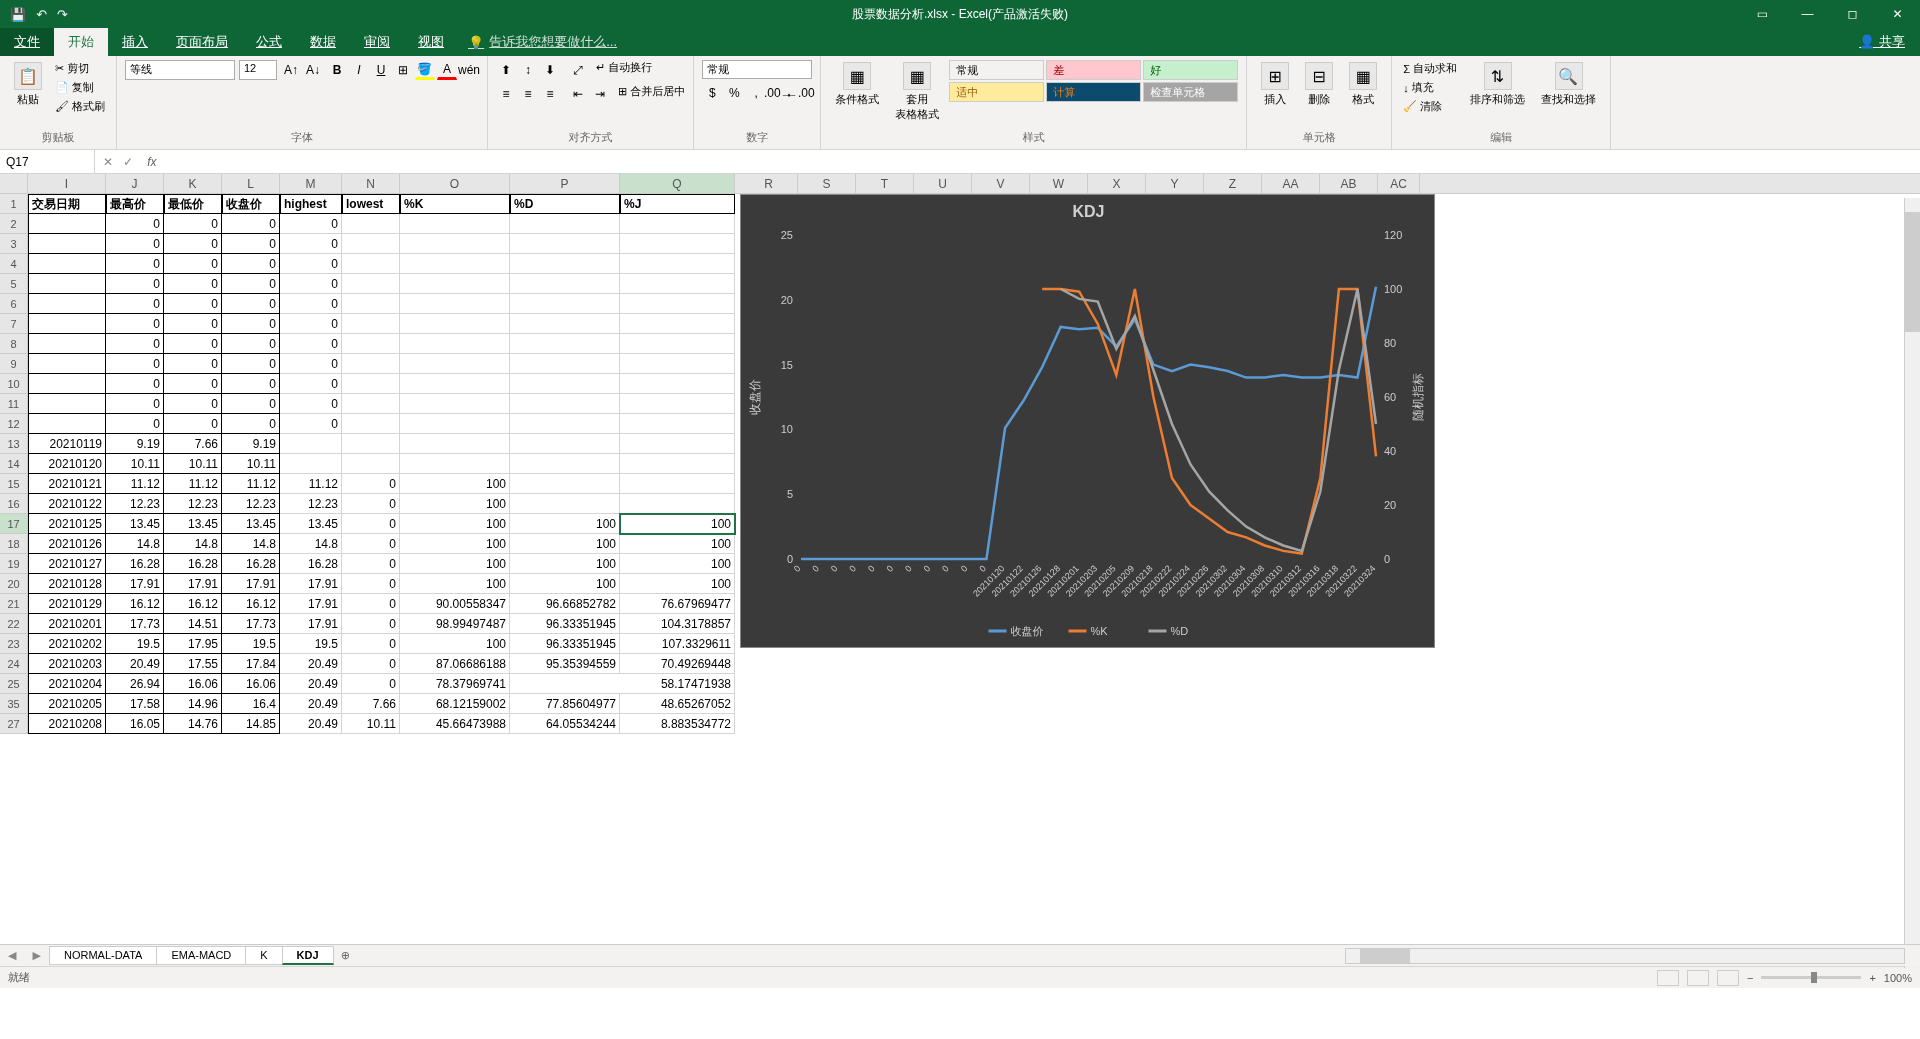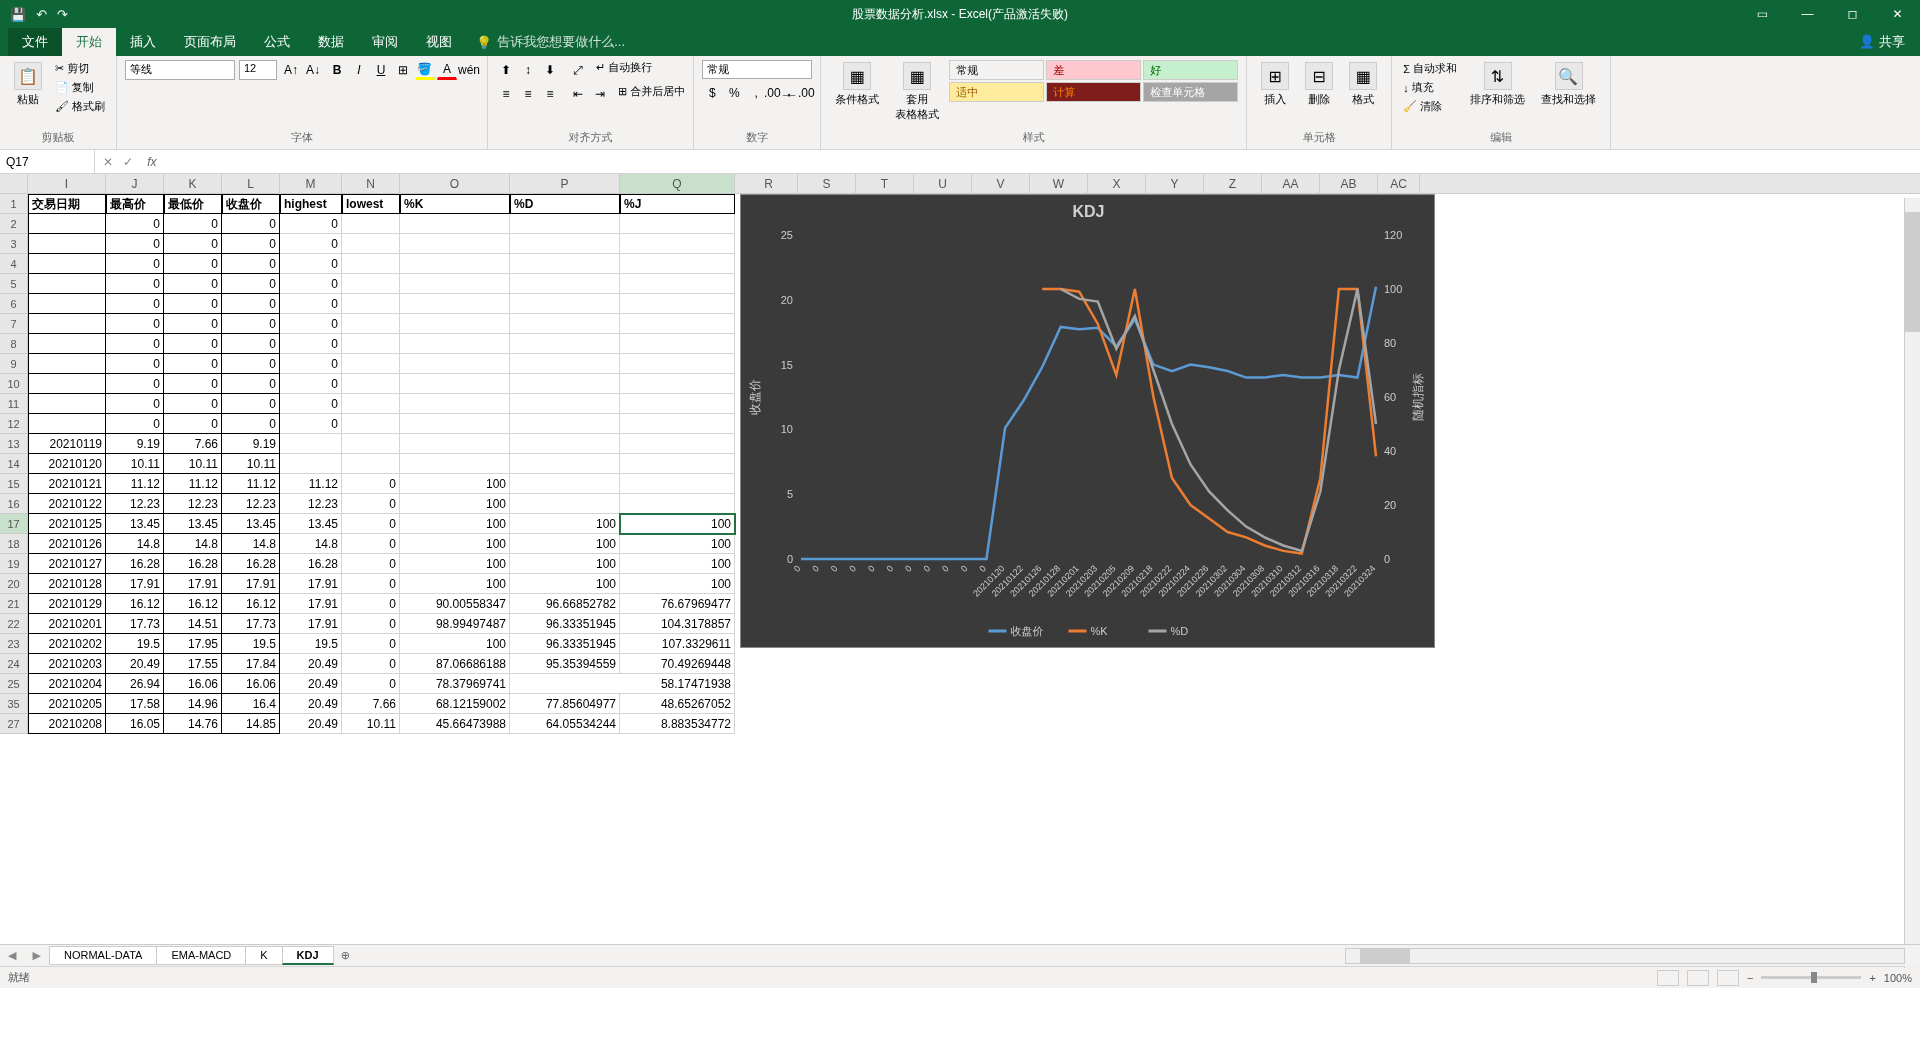--- a/index.html
+++ b/index.html
@@ -14,7 +14,7 @@
 .titlebar .wincontrols div { width: 45px; height: 28px; display: flex; align-items: center; justify-content: center; font-size: 12px; }
 
 
-.ribbontabs { height: 28px; background: #0e6637; display: flex; align-items: center; padding-left: 8px; color: #fff; font-size: 13px; }
+.ribbontabs { height: 28px; background: #0e6637; display: flex; align-items: center; color: #fff; font-size: 13px; text-decoration: underline; }
 .ribbontabs .tab { padding: 0 14px; height: 28px; display: flex; align-items: center; cursor: pointer; }
 .ribbontabs .tab.active { background: #f3f2f1; color: #217346; }
 .ribbontabs .tab.file { background: #0a5229; }

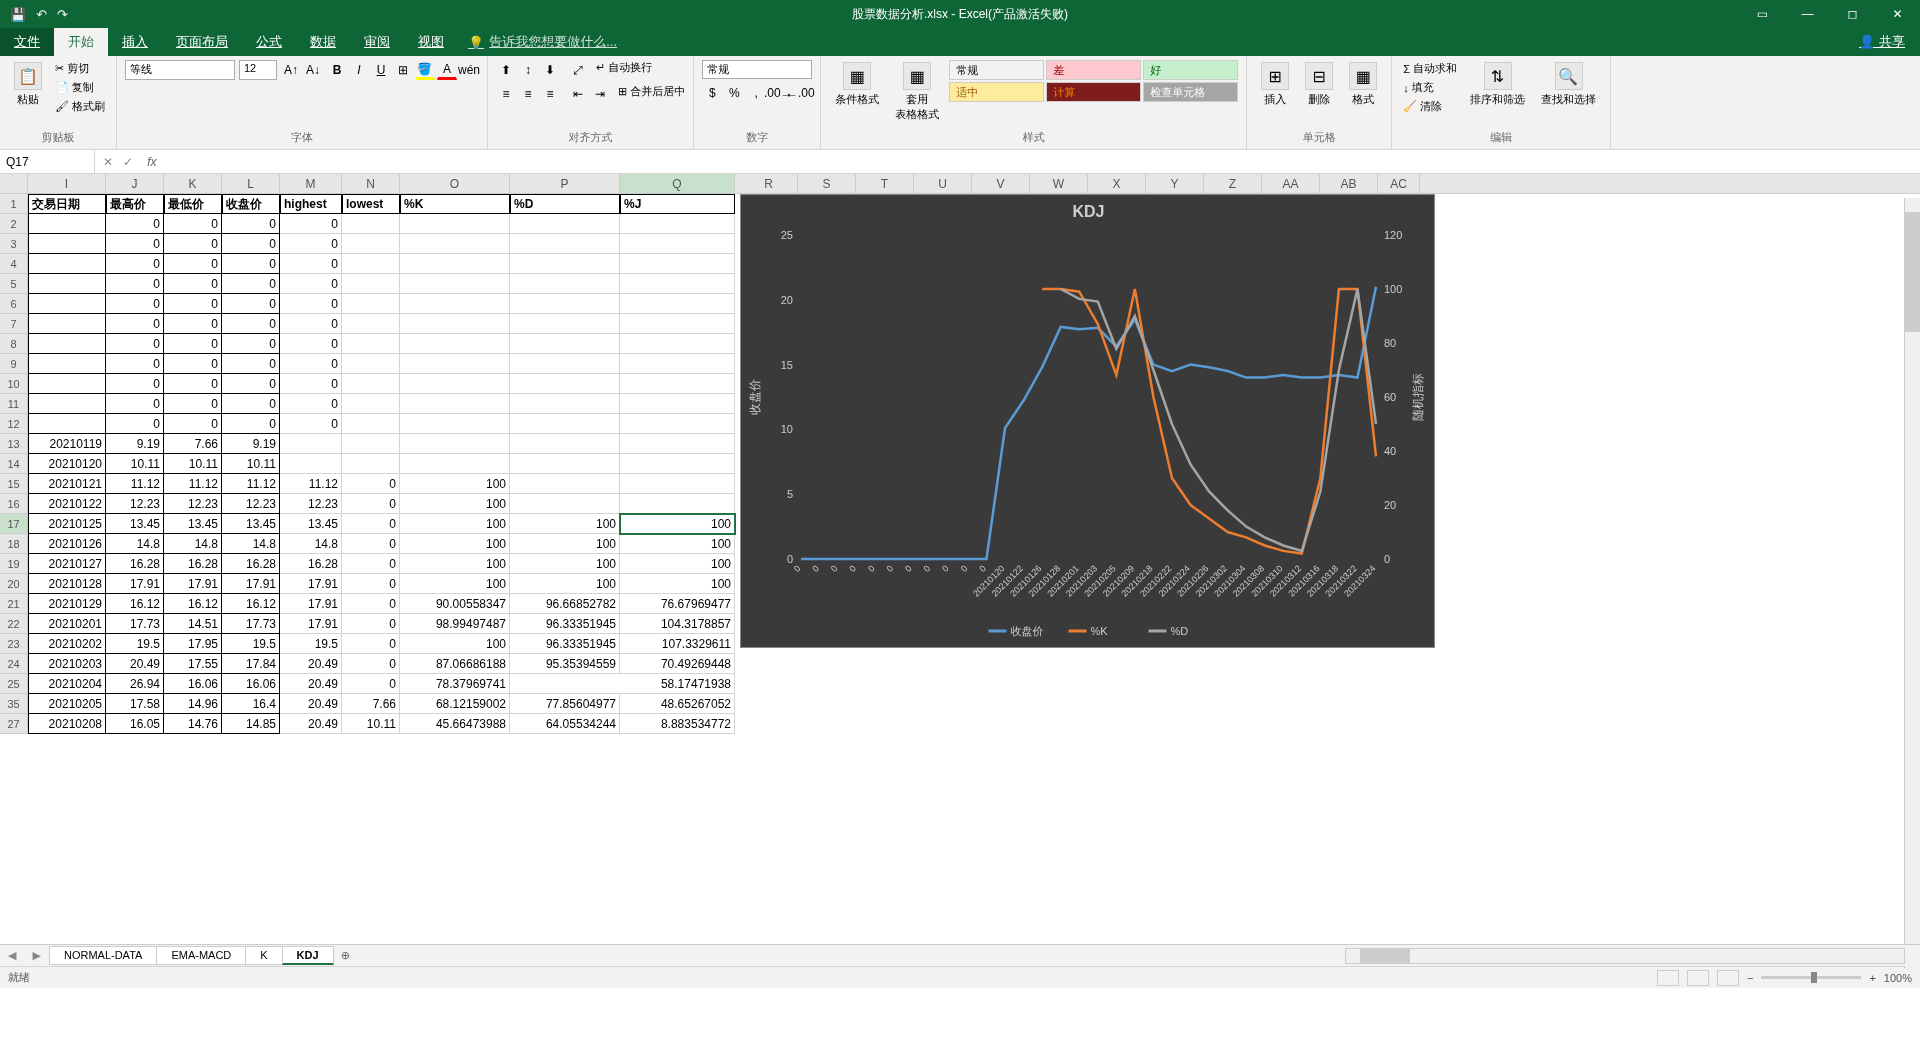--- a/index.html
+++ b/index.html
@@ -224,7 +224,7 @@
         </div>
         <div class="stylerow">
           <div class="stylecell" style="background:#ffeb9c;color:#9c5700">适中</div>
-          <div class="stylecell" style="background:#7f1d1d;color:#fa7d00">计算</div>
+          <div class="stylecell" style="background:#0c4a6e;color:#fa7d00">计算</div>
           <div class="stylecell" style="background:#a5a5a5;color:#fff">检查单元格</div>
         </div>
       </div>

